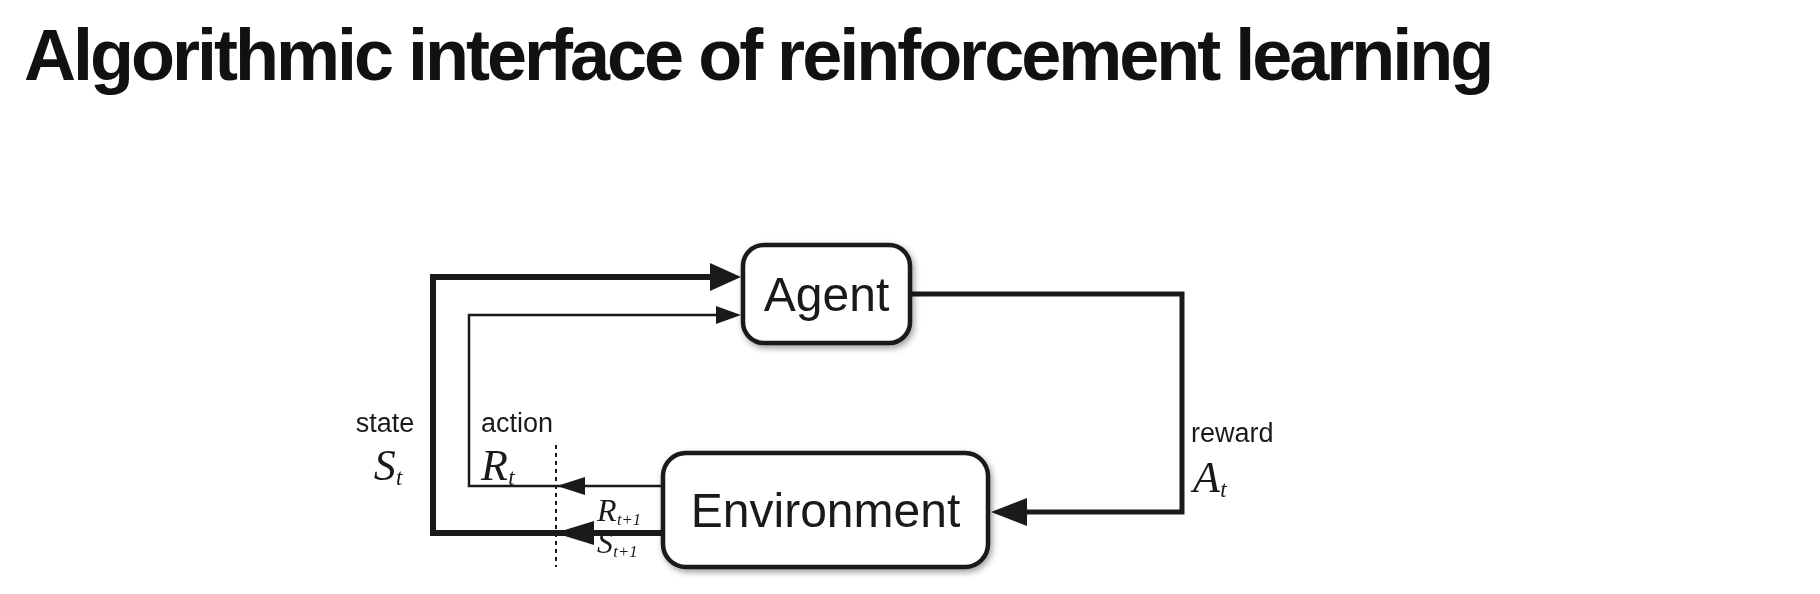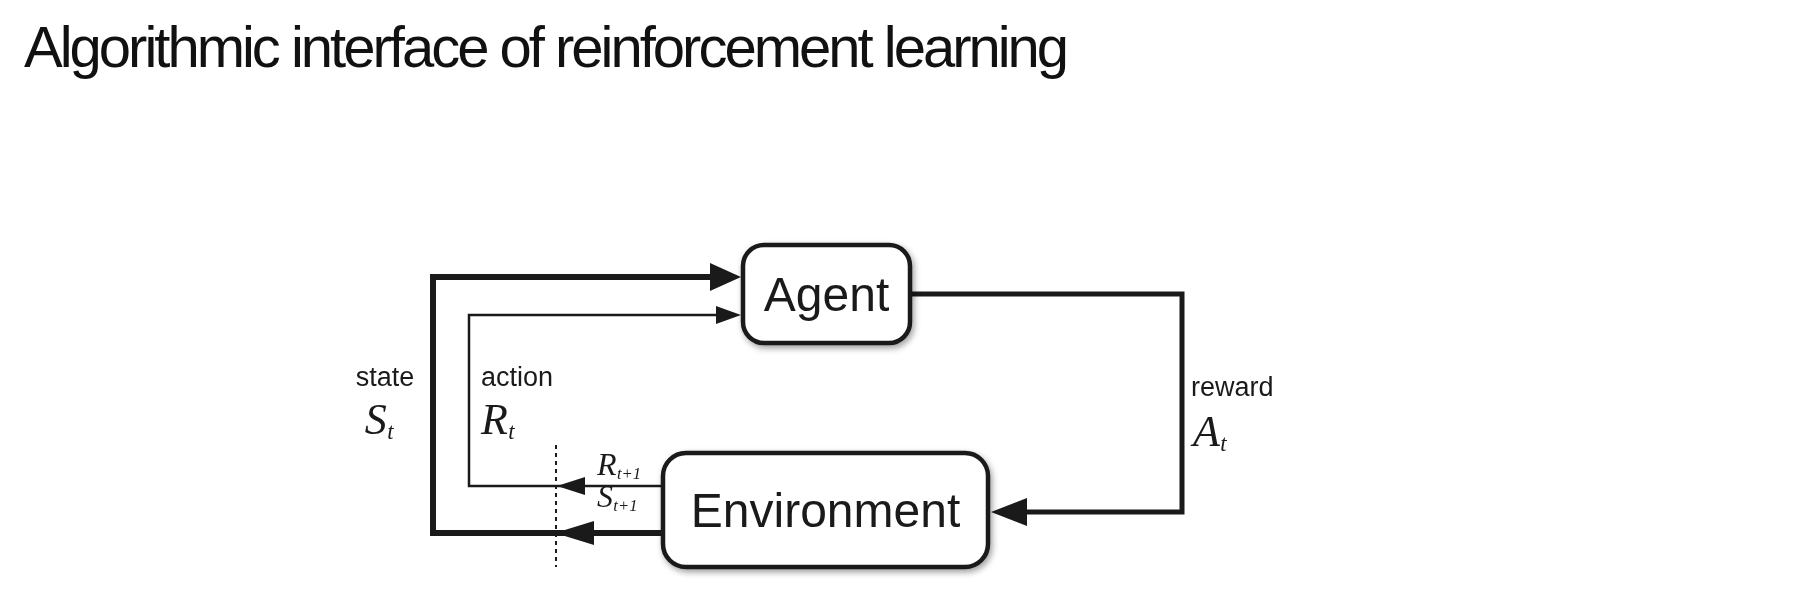--- a/index.html
+++ b/index.html
@@ -21,8 +21,8 @@
     left: 24px;
     top: 14px;
     width: 1796px;
-    font-size: 58px;
-    font-weight: 400;
+    font-size: 72px;
+    font-weight: 700;
     letter-spacing: -3px;
     line-height: 1.15;
     color: #111111;

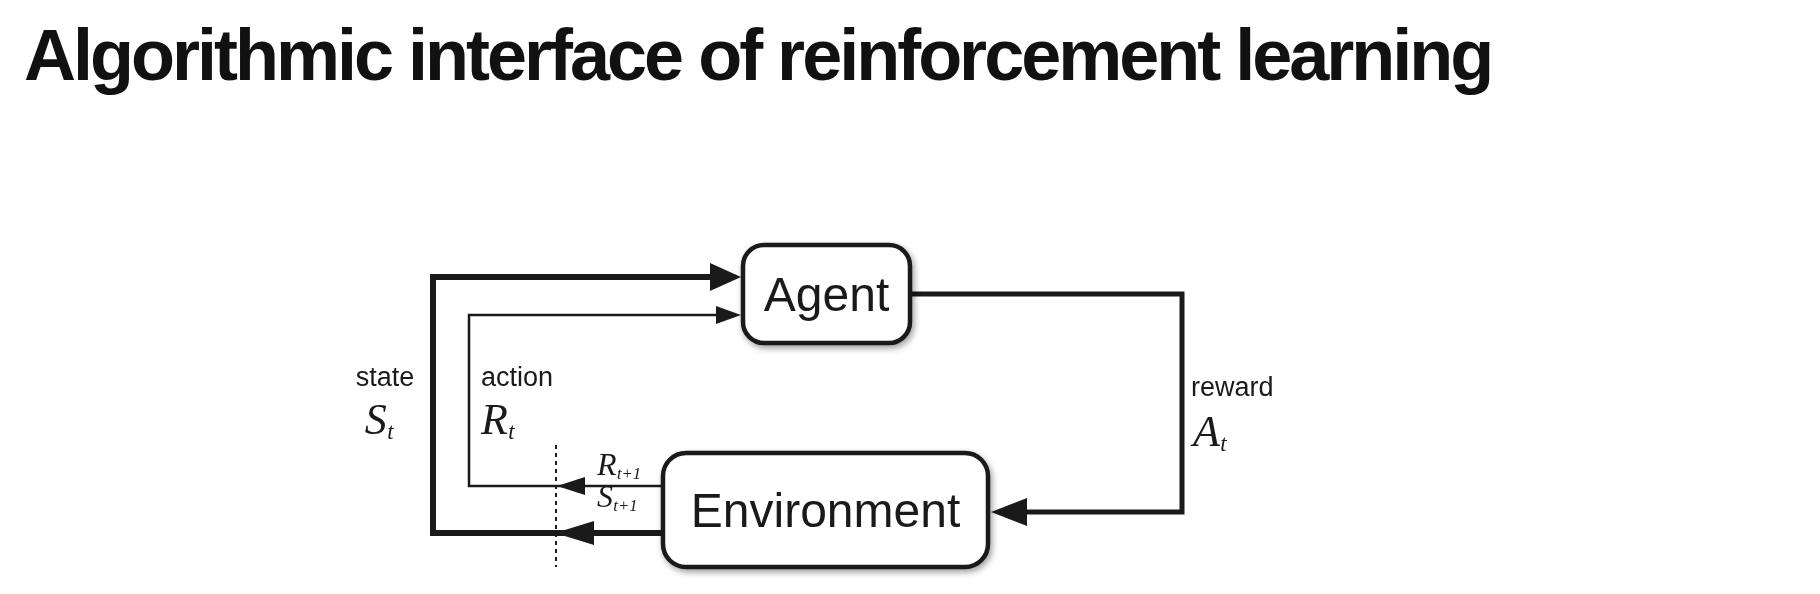--- a/index.html
+++ b/index.html
@@ -40,6 +40,7 @@
     position: absolute;
     color: #1a1a1a;
     white-space: nowrap;
+    margin-top: 46px;
   }
   .word {
     font-size: 27px;

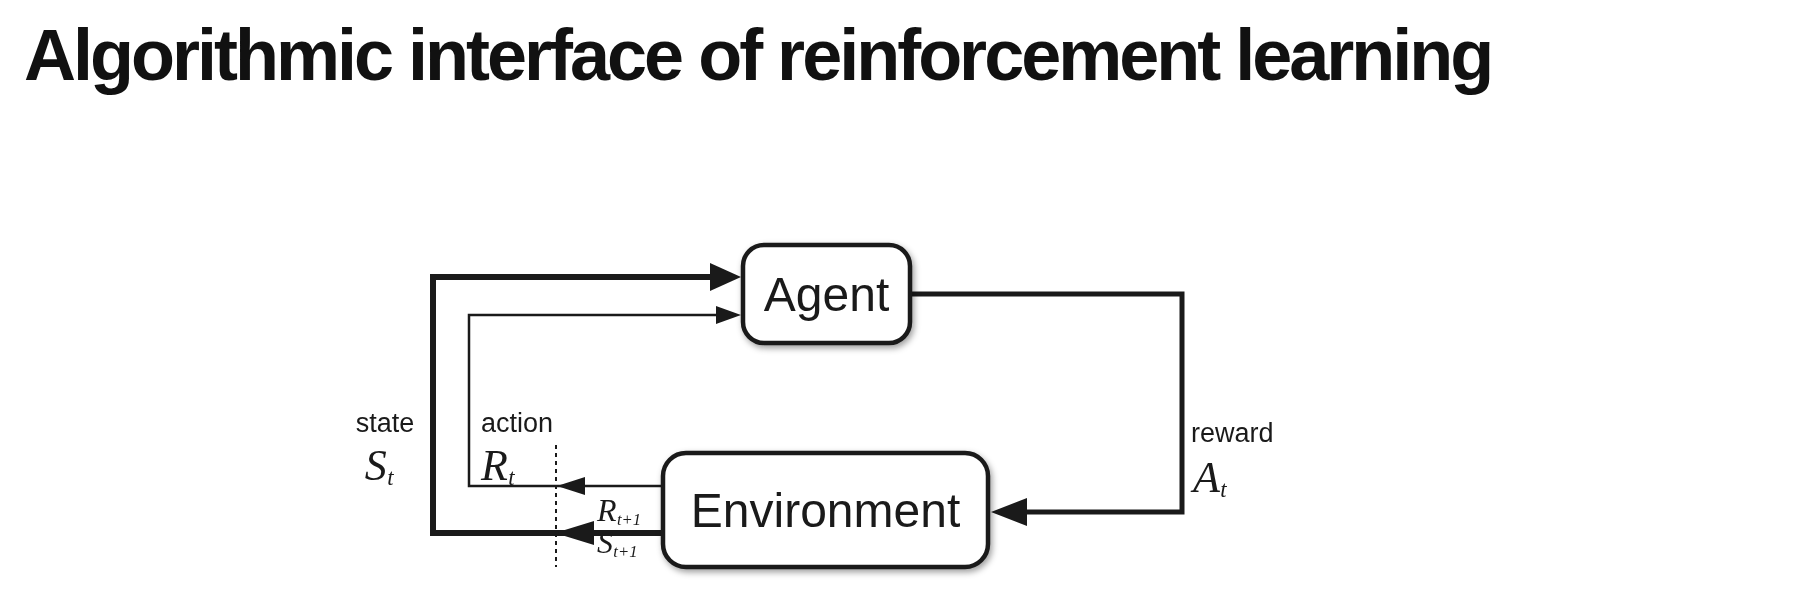--- a/index.html
+++ b/index.html
@@ -109,7 +109,7 @@
   <div class="boxtext" style="left:743px; top:245px; width:167px; height:98px;">Agent</div>
 
   <div class="lbl word" style="left:350px; top:364px; width:70px; text-align:center;">state</div>
-  <div class="lbl math math-big" style="left:344px; top:398px; width:70px; text-align:center;"><span>S</span><sub>t</sub></div>
+  <div class="lbl math math-big" style="left:332px; top:398px; width:70px; text-align:right;"><span>S</span><sub>t</sub></div>
 
   <div class="lbl word" style="left:481px; top:364px;">action</div>
   <div class="lbl math math-big" style="left:481px; top:398px;"><span>R</span><sub>t</sub></div>

